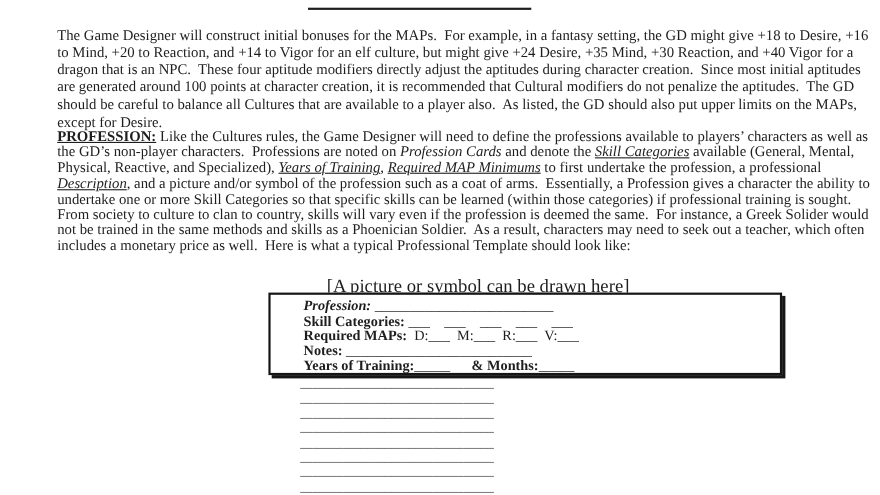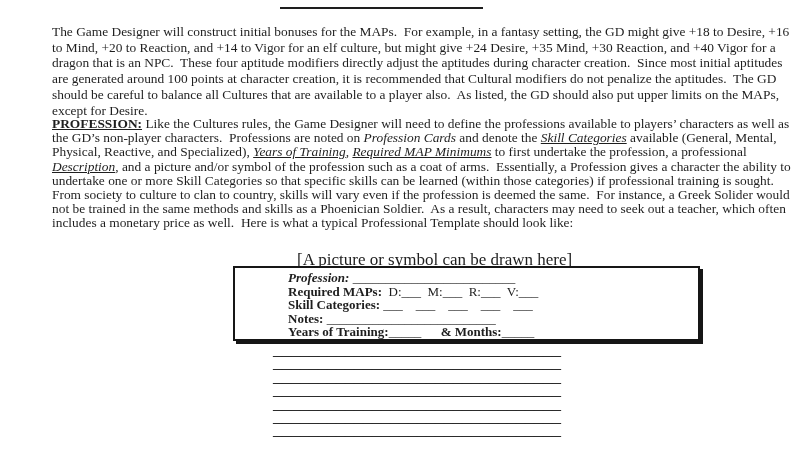--- a/index.html
+++ b/index.html
@@ -26,11 +26,11 @@
     font-size:17px; white-space:pre;text-decoration:underline;
   }
   .pbox {
-    position:absolute; left:233px; top:266px; width:467px; height:75px;
+    position:absolute; left:244px; top:266px; width:467px; height:75px;
     box-sizing:border-box; background:var(--paper,#ffffff);
     border:2px solid var(--box-border,#161616);
     box-shadow:3px 3px 0 var(--box-border,#161616);
-    padding:3px 0 0 53px;
+    padding:3px 0 0 30px;
   }
   .pbox .row { font-size:13px; line-height:13.5px; white-space:pre; }
   .blanks {

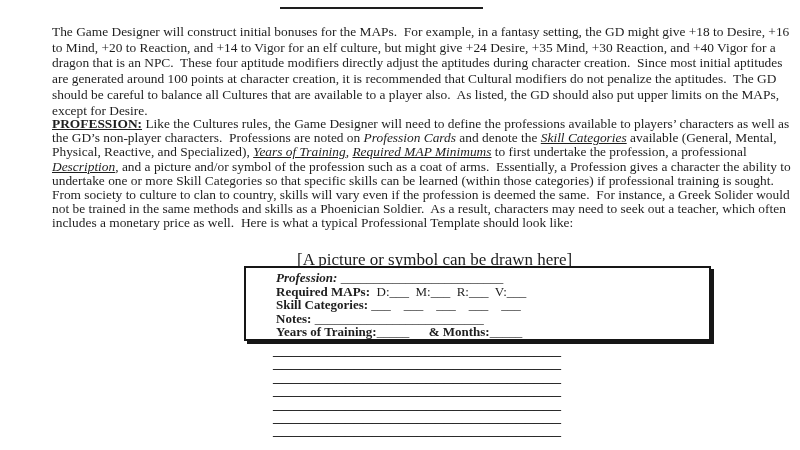--- a/index.html
+++ b/index.html
@@ -54,8 +54,8 @@
 
   <div class="pbox">
     <div class="row"><span class="seg-b seg-i">Profession:</span><span> _________________________</span></div>
+    <div class="row"><span class="seg-b">Skill Categories:</span><span> ___    ___    ___    ___    ___</span></div>
     <div class="row"><span class="seg-b">Required MAPs:</span><span>  D:___  M:___  R:___  V:___</span></div>
-    <div class="row"><span class="seg-b">Skill Categories:</span><span> ___    ___    ___    ___    ___</span></div>
     <div class="row"><span class="seg-b">Notes:</span><span> __________________________</span></div>
     <div class="row"><span class="seg-b">Years of Training:</span><span>_____      </span><span class="seg-b">&amp; Months:</span><span>_____</span></div>
   </div>

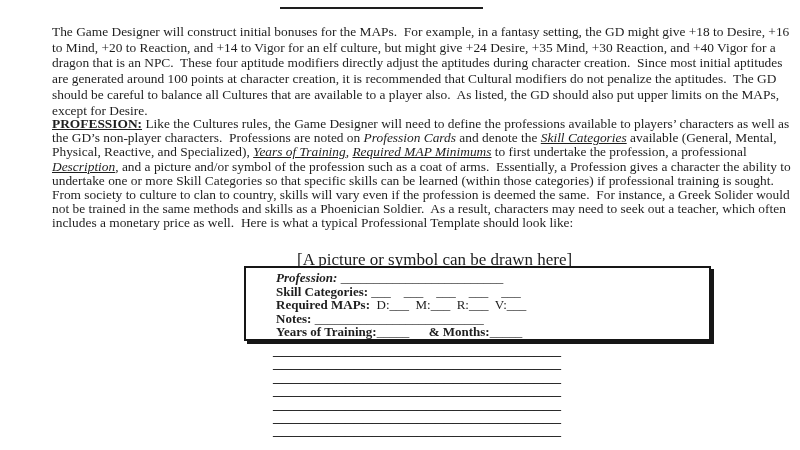--- a/index.html
+++ b/index.html
@@ -35,7 +35,7 @@
   .pbox .row { font-size:13px; line-height:13.5px; white-space:pre; }
   .blanks {
     position:absolute; left:273px; top:343px;
-    font-size:18px; line-height:13.4px;
+    font-size:11px; line-height:13.4px;
   }
   .blanks .bl { white-space:pre; }
 </style>

